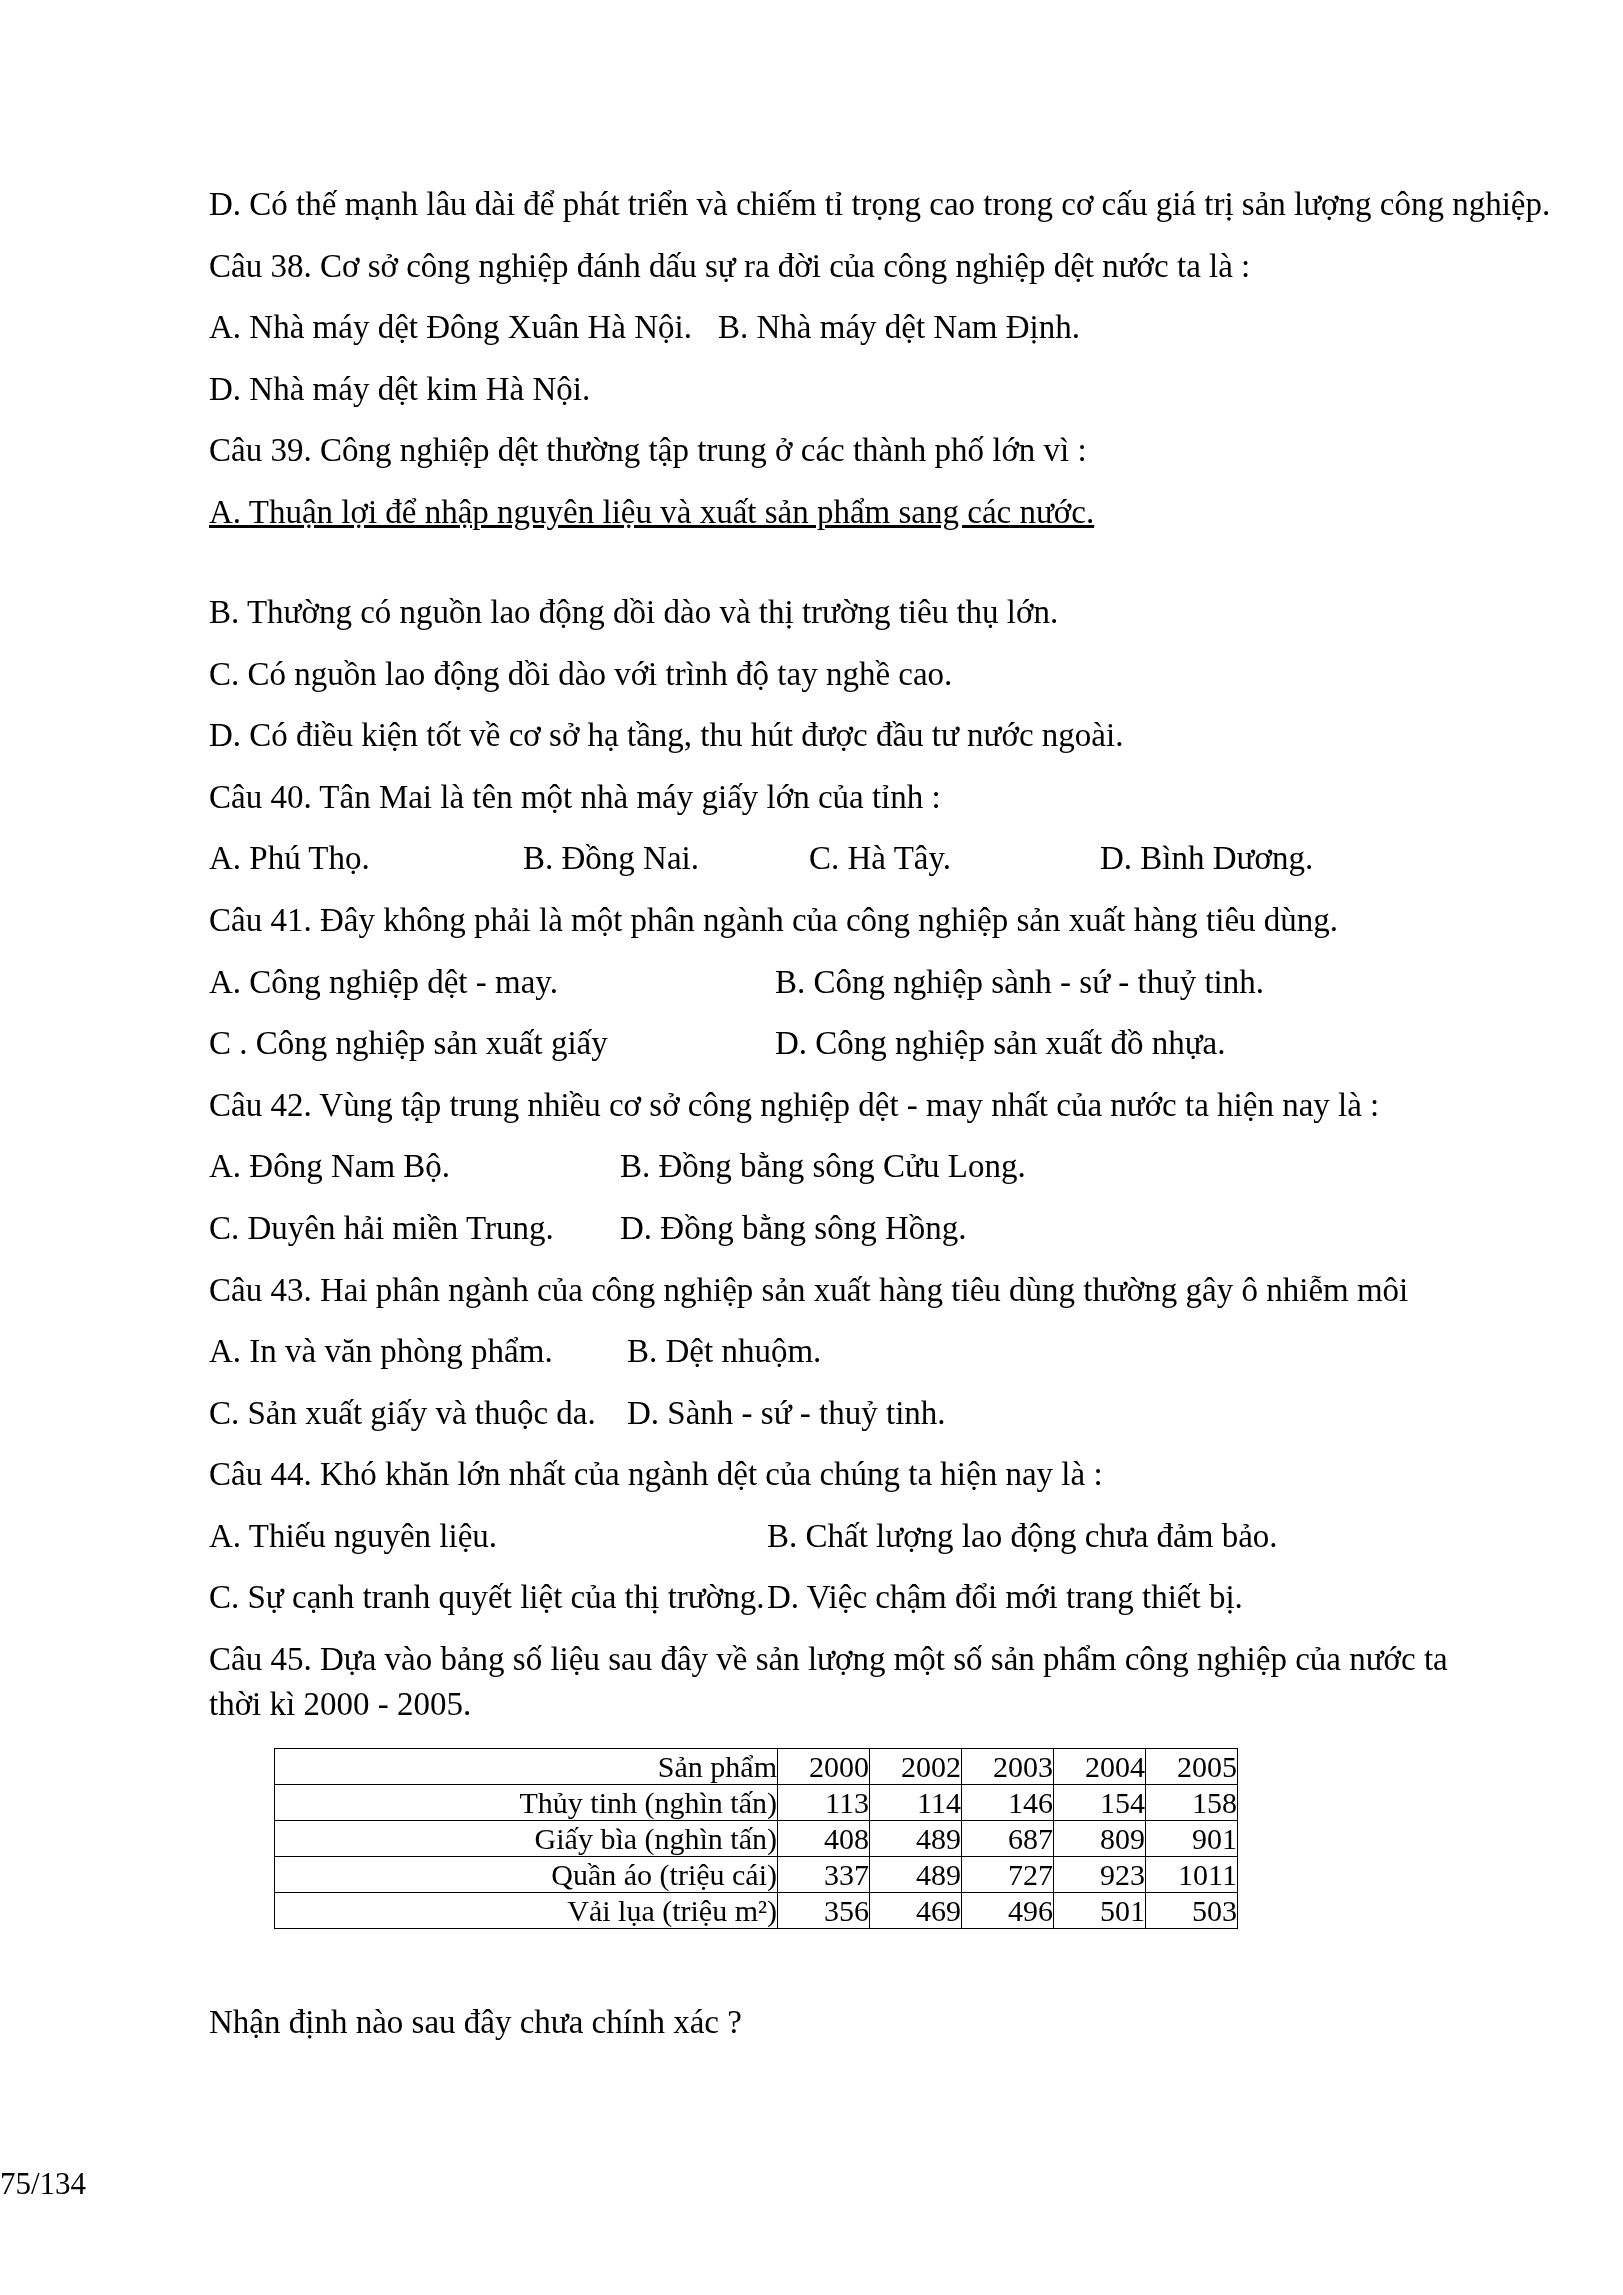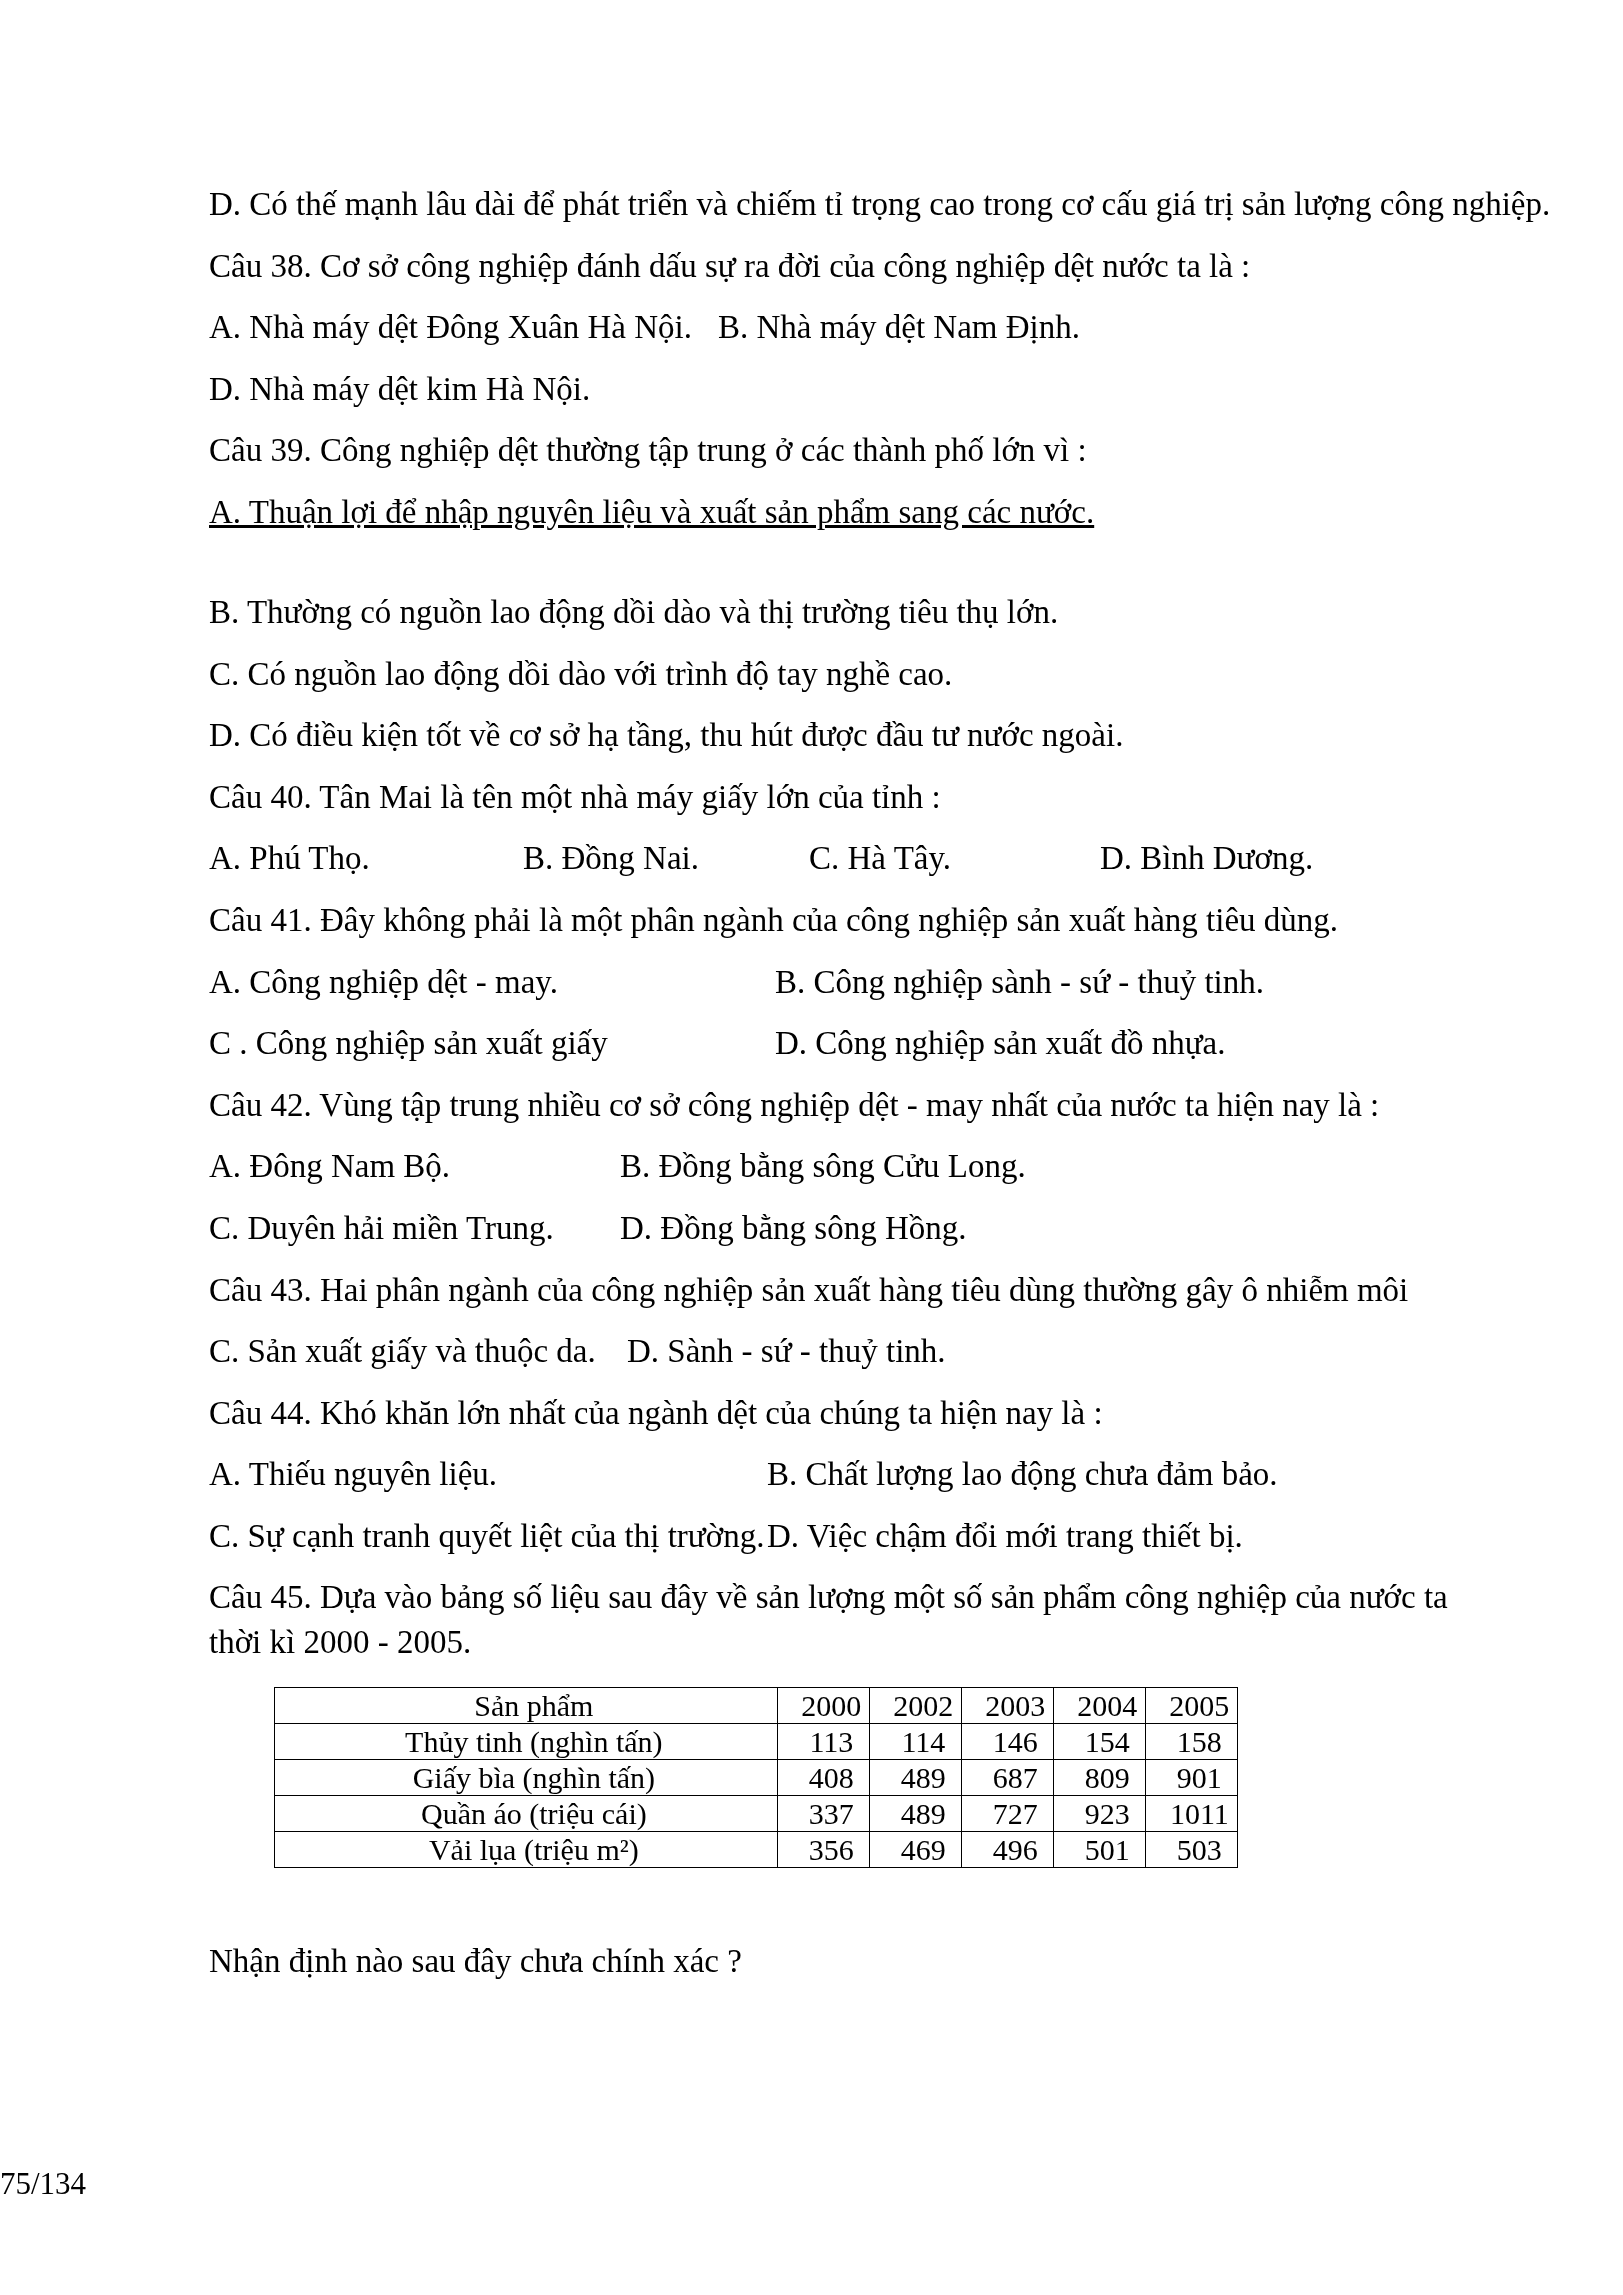--- a/index.html
+++ b/index.html
@@ -106,6 +106,10 @@
     <span>Hai phân ngành của công nghiệp sản xuất hàng tiêu dùng thường gây ô nhiễm môi</span>
   </div>
   <div class="ln row">
+    <span class="w43">A. In và văn phòng phẩm.</span>
+    <span>B. Dệt nhuộm.</span>
+  </div>
+  <div class="ln row">
     <span class="w43">C. Sản xuất giấy và thuộc da.</span>
     <span>D. Sành - sứ - thuỷ tinh.</span>
   </div>

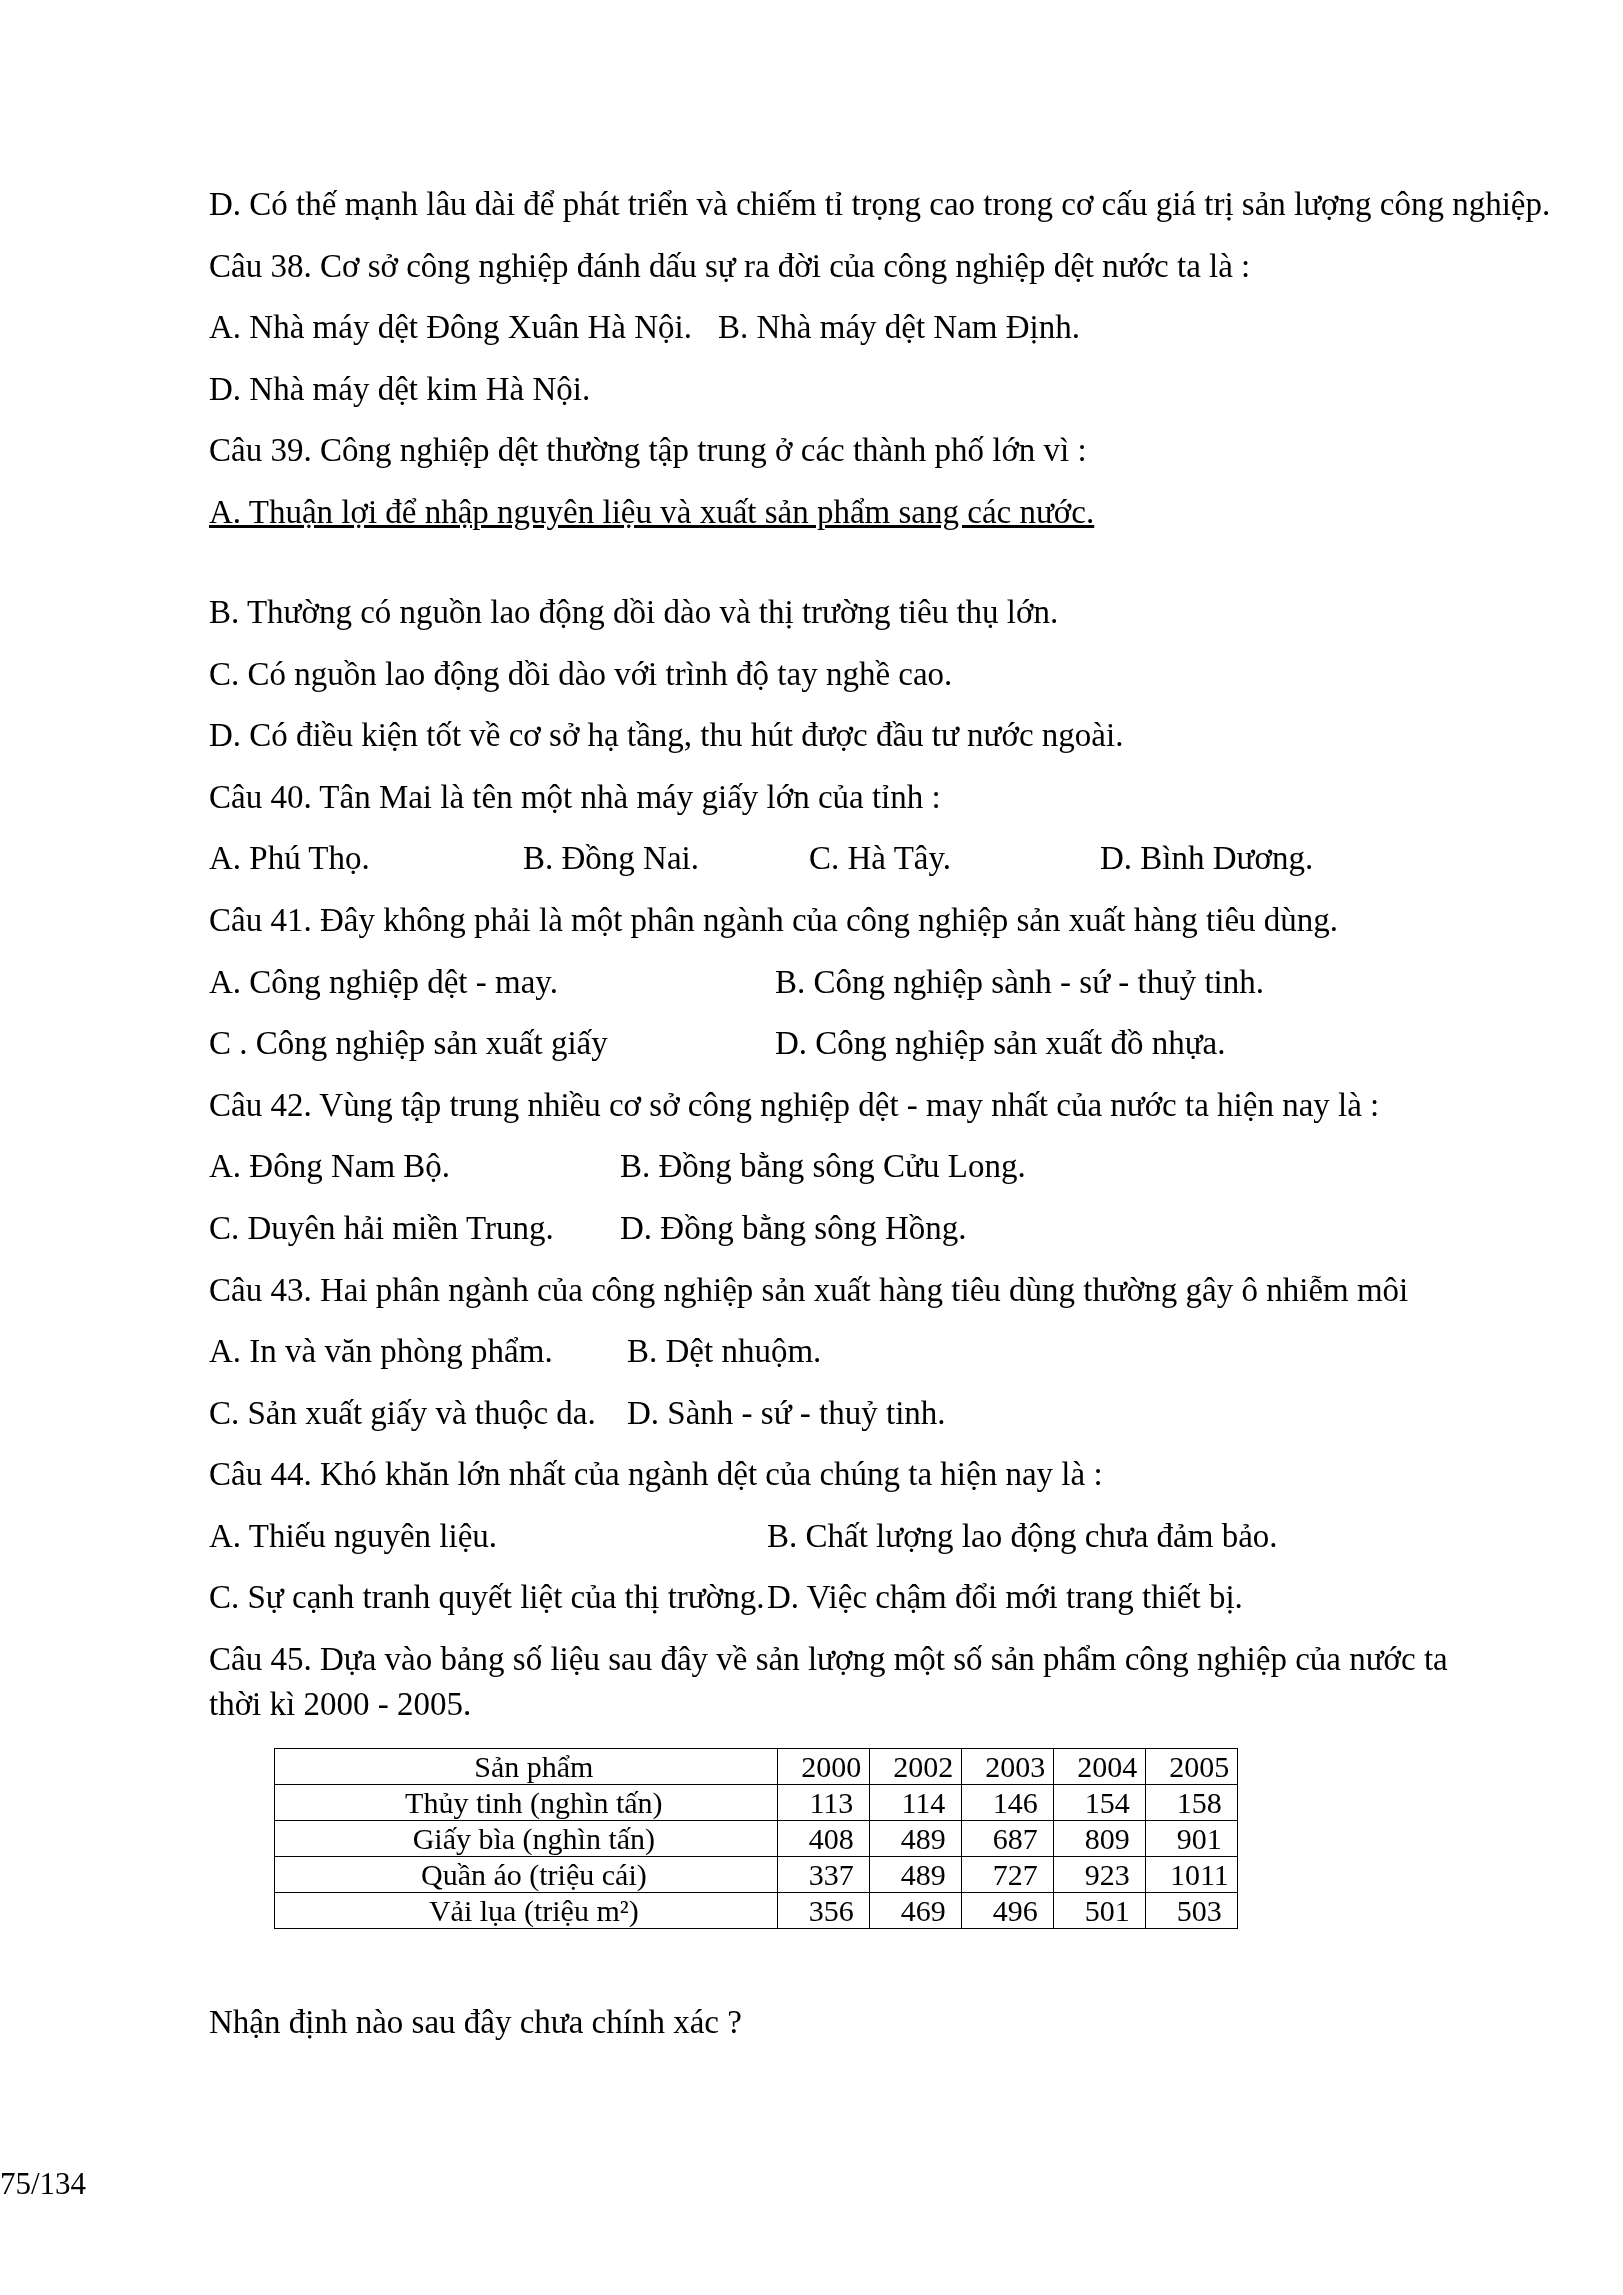--- a/index.html
+++ b/index.html
@@ -27,7 +27,7 @@
     margin:23.6px 0 0 65px; font-size:30px;
   }
   .data-table th, .data-table td {
-    border:1.3px solid #000; font-weight:normal; text-align:center;
+    border:1.3px solid #000; font-weight:normal; text-align:right;
     padding:0 0 0 15.7px; line-height:35px; overflow:hidden; white-space:nowrap;
   }
   .closing { margin-top:72px; line-height:42px; white-space:nowrap; }

